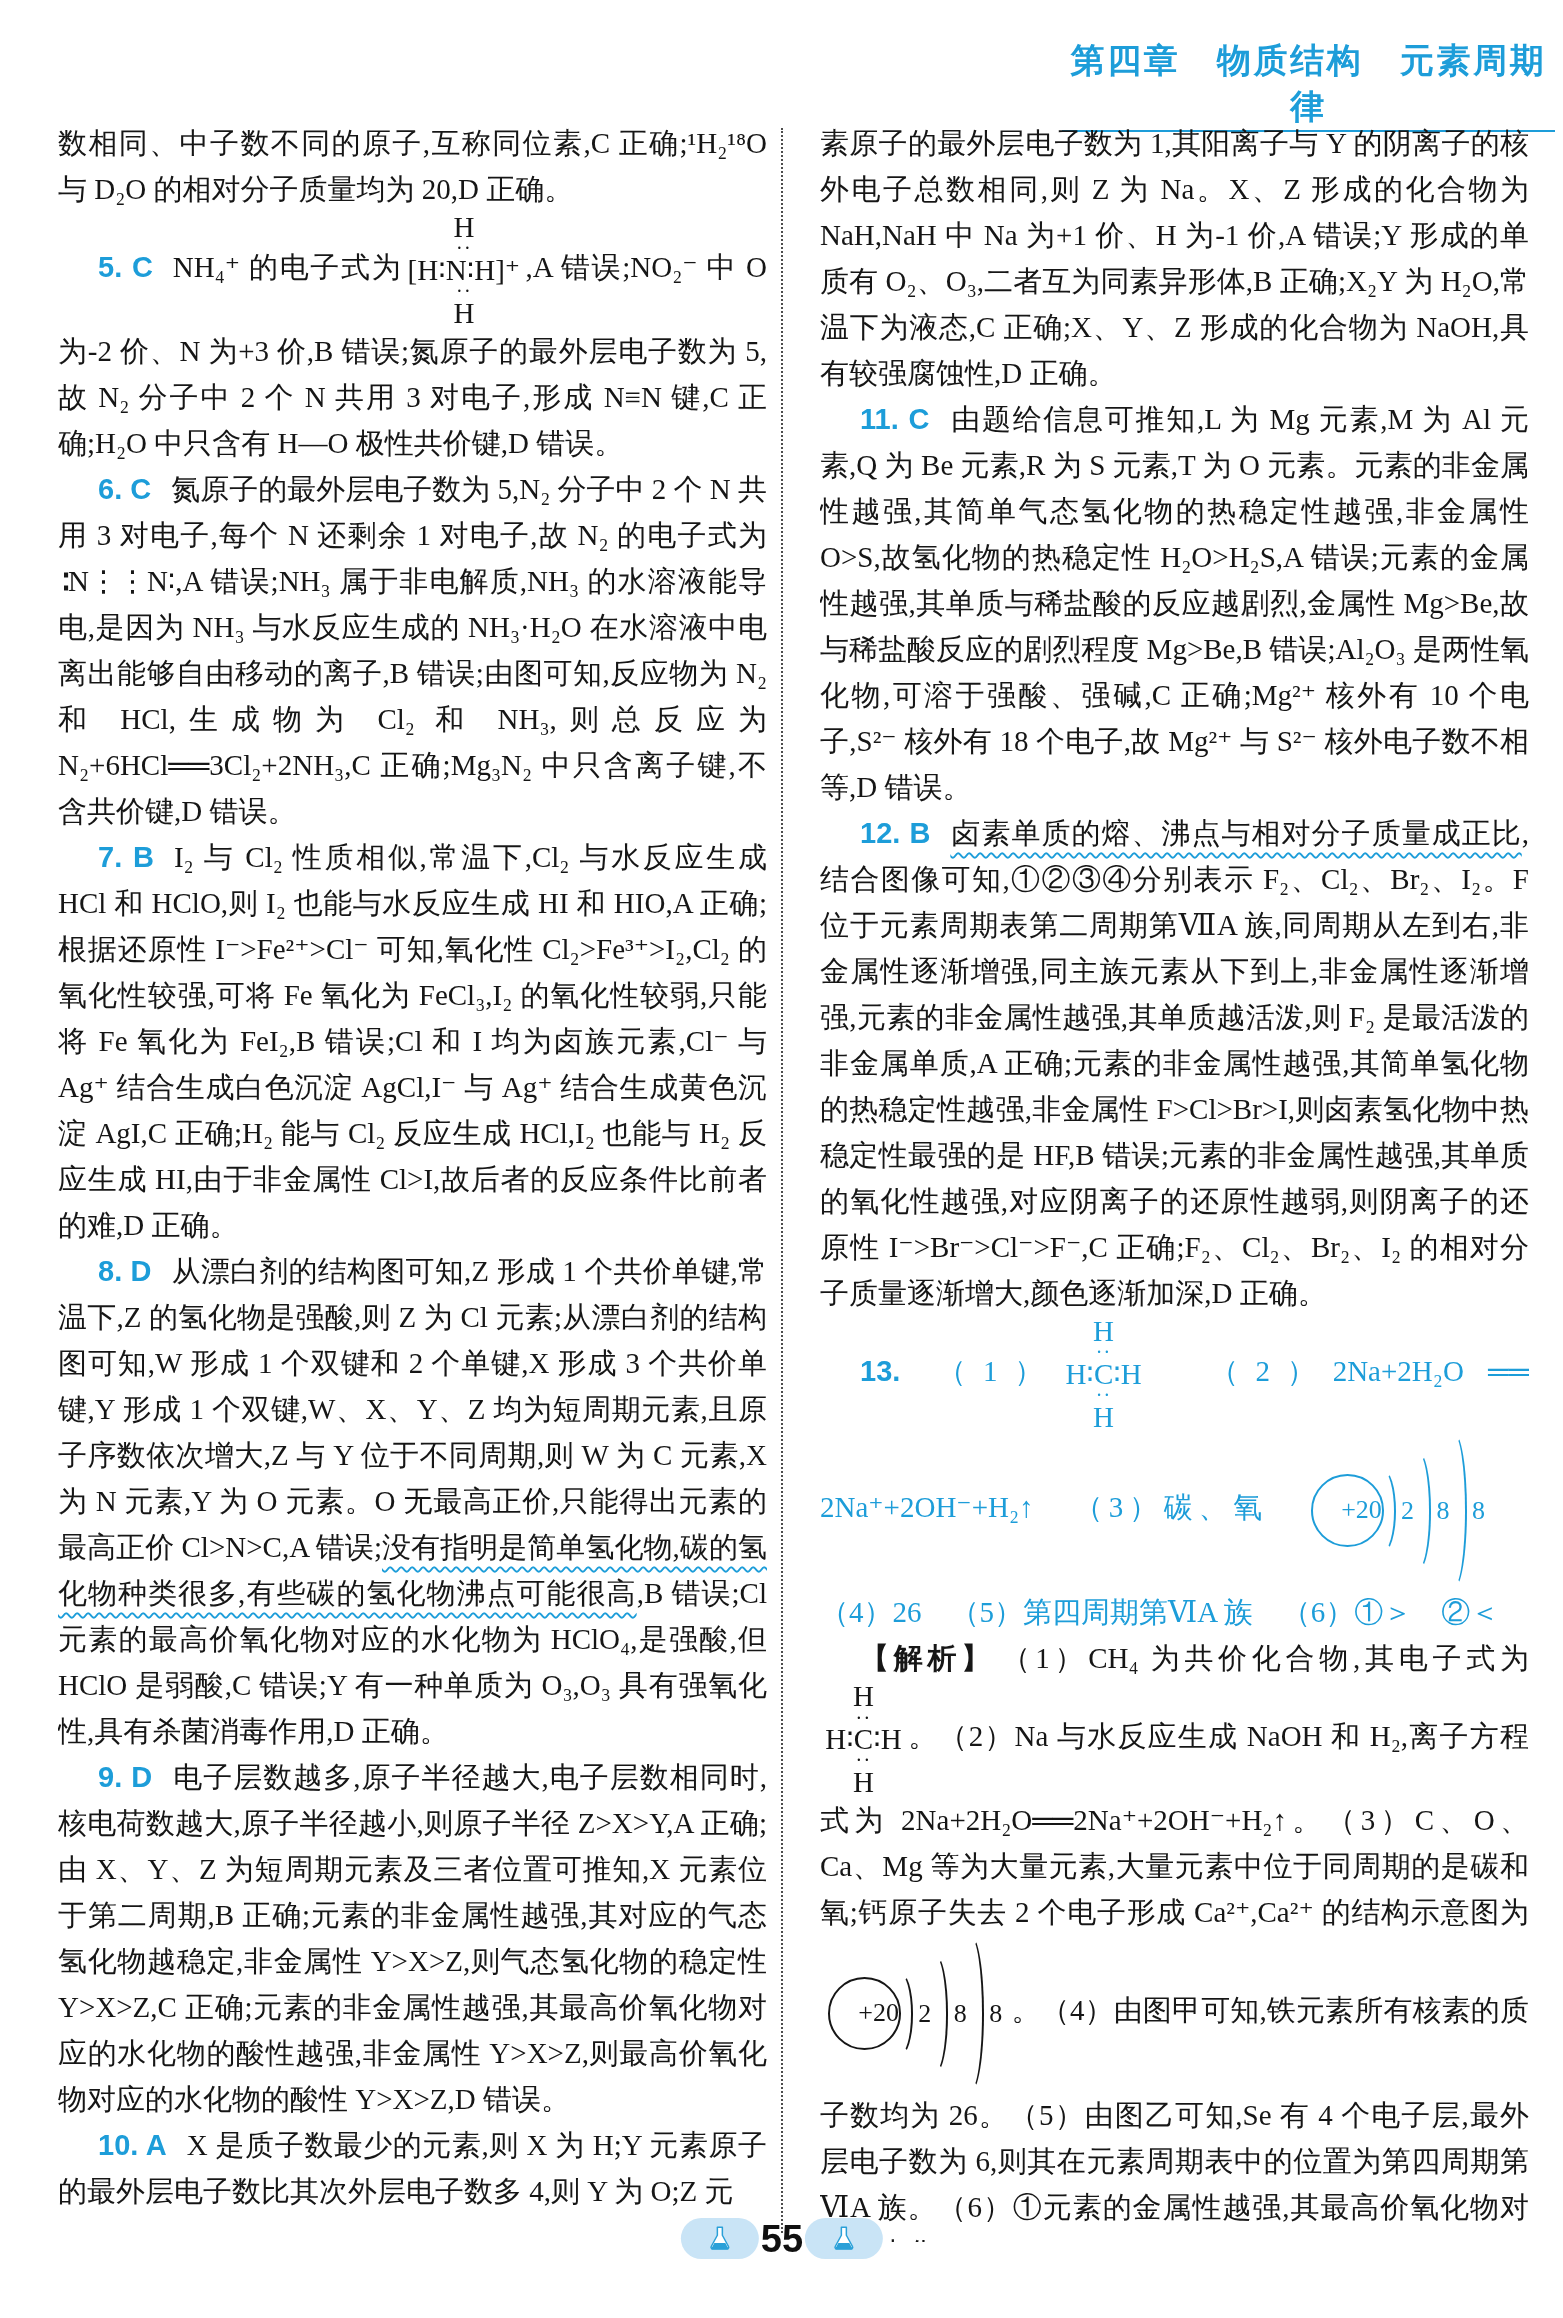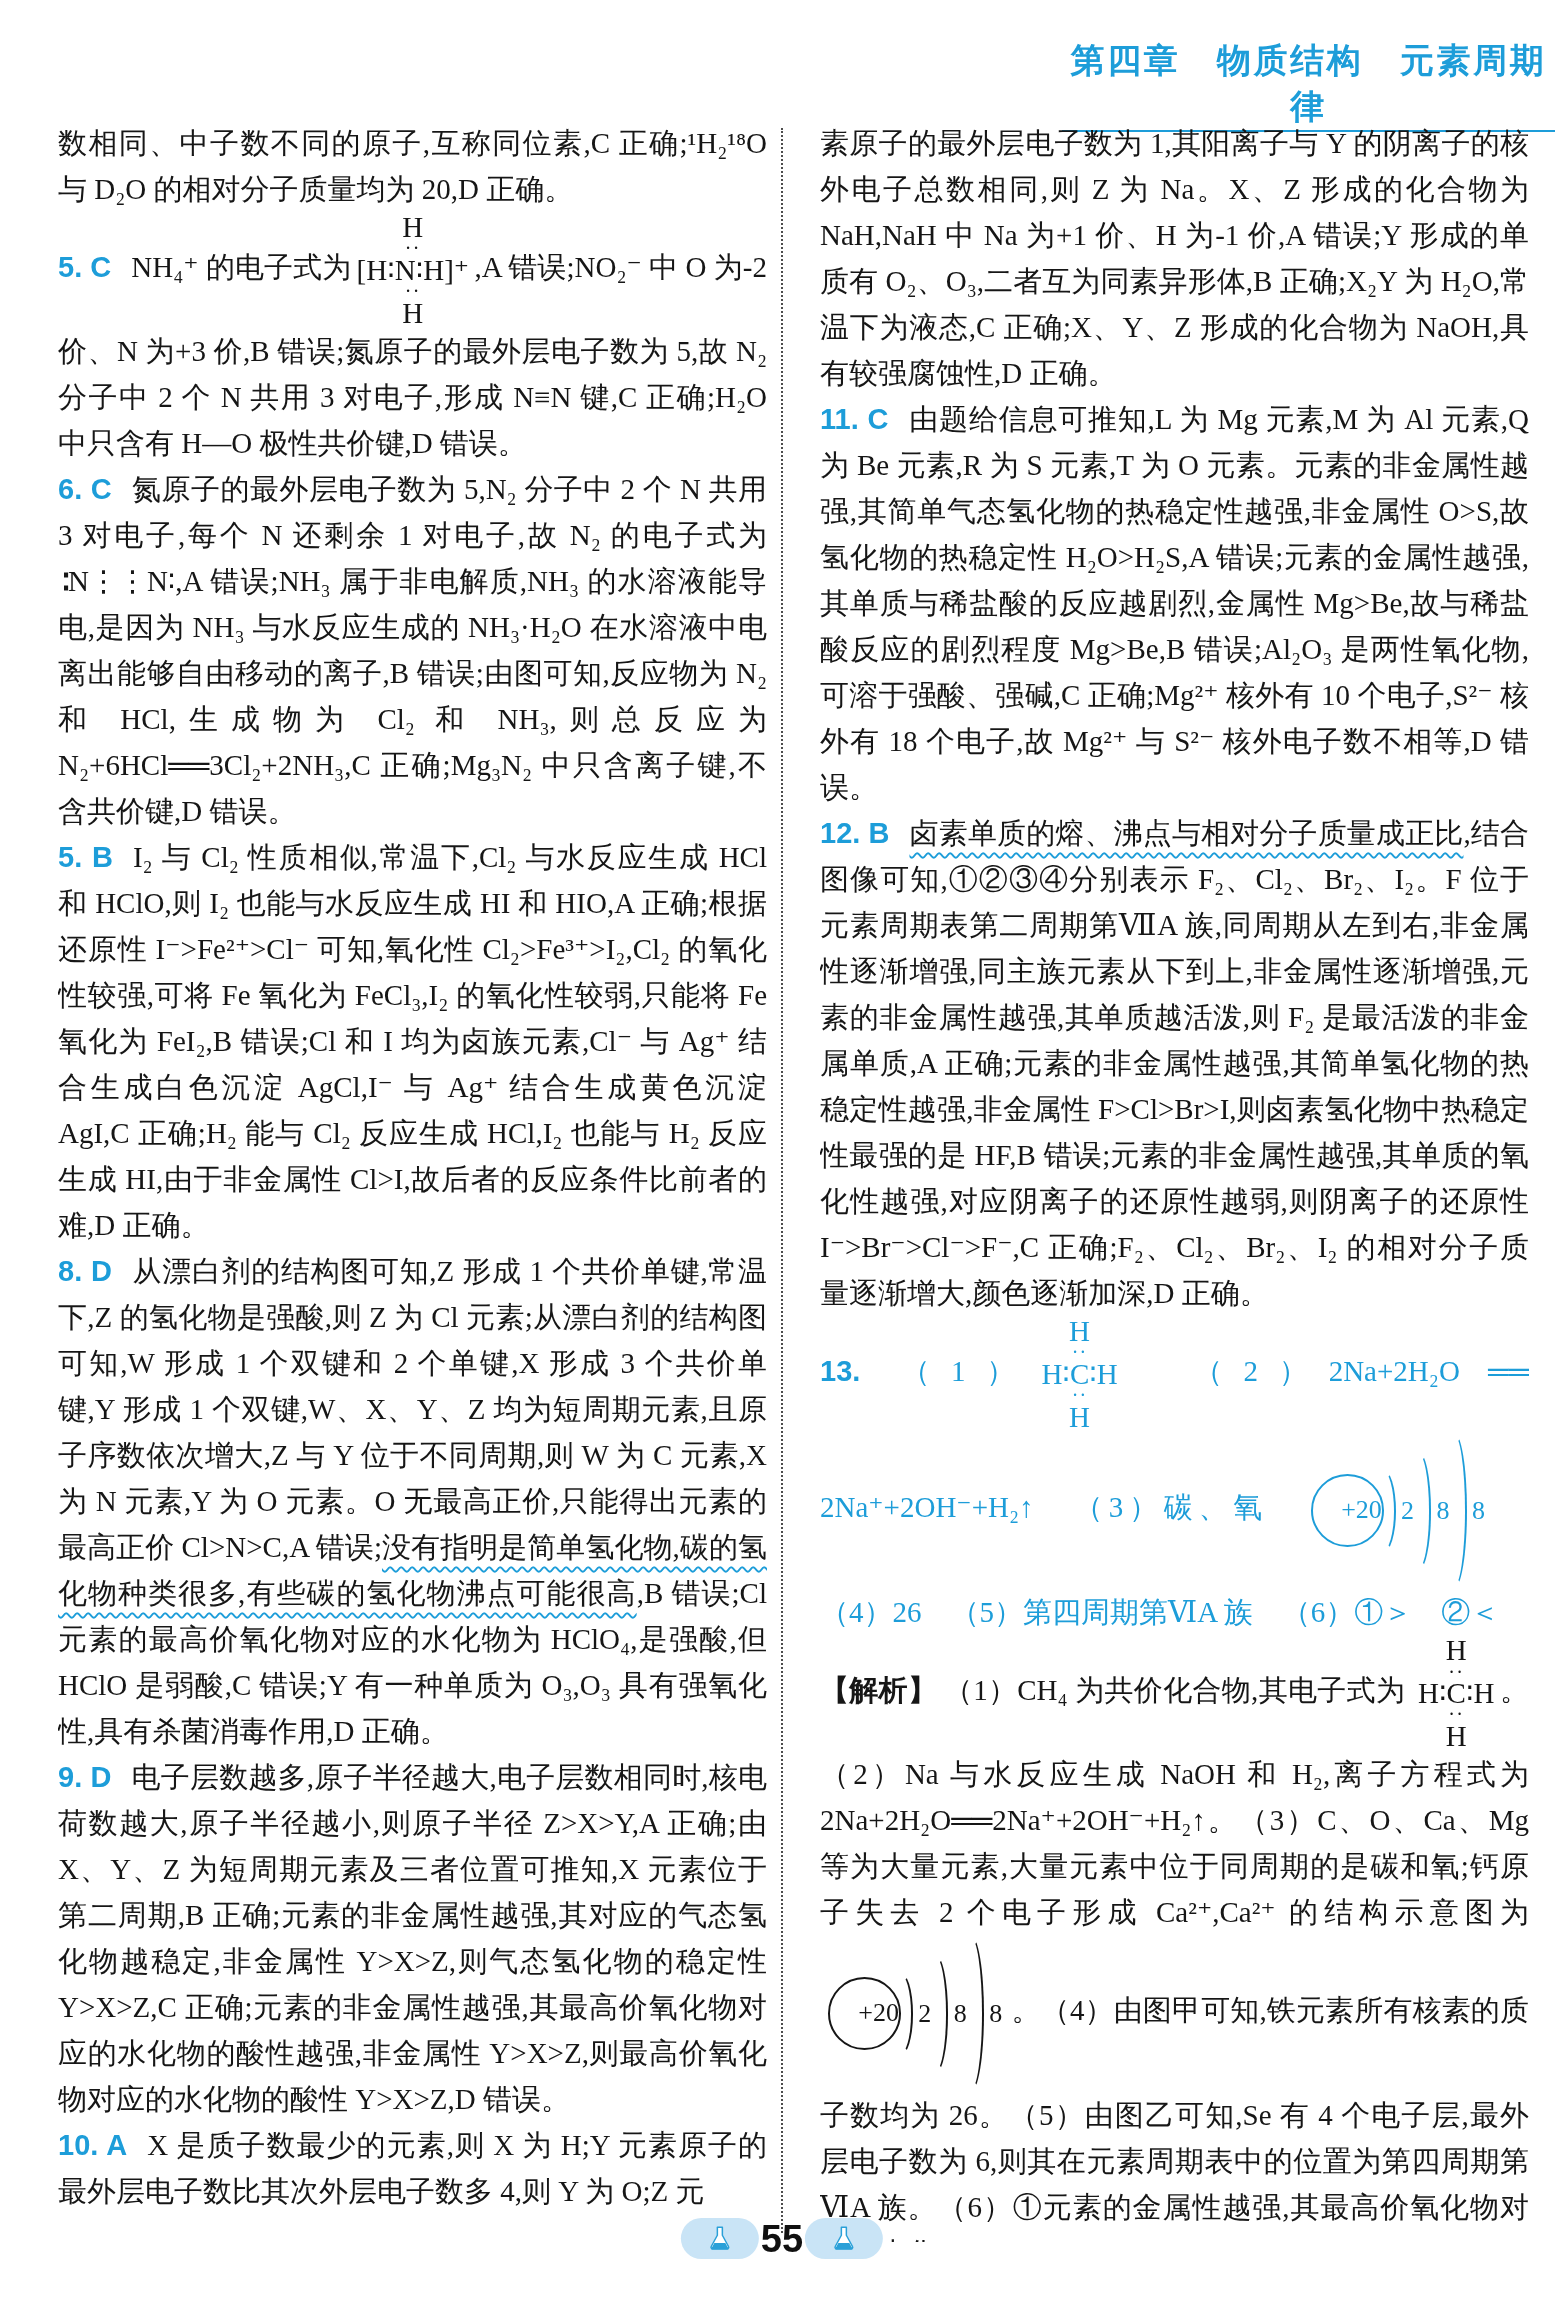--- a/index.html
+++ b/index.html
@@ -28,7 +28,7 @@
   .para{margin:0;padding:0;text-align:justify;}
   .lbl{
     font-family:"Liberation Sans","DejaVu Sans",sans-serif;font-weight:bold;
-    color:var(--accent);margin-right:20px;white-space:nowrap;
+    color:var(--accent);margin-right:20px;white-space:nowrap;margin-left:40px;
   }
   .lbl.black{color:var(--ink);font-family:"Liberation Serif","DejaVu Serif",serif;margin-right:6.6px;}
   .blue{color:var(--accent);}

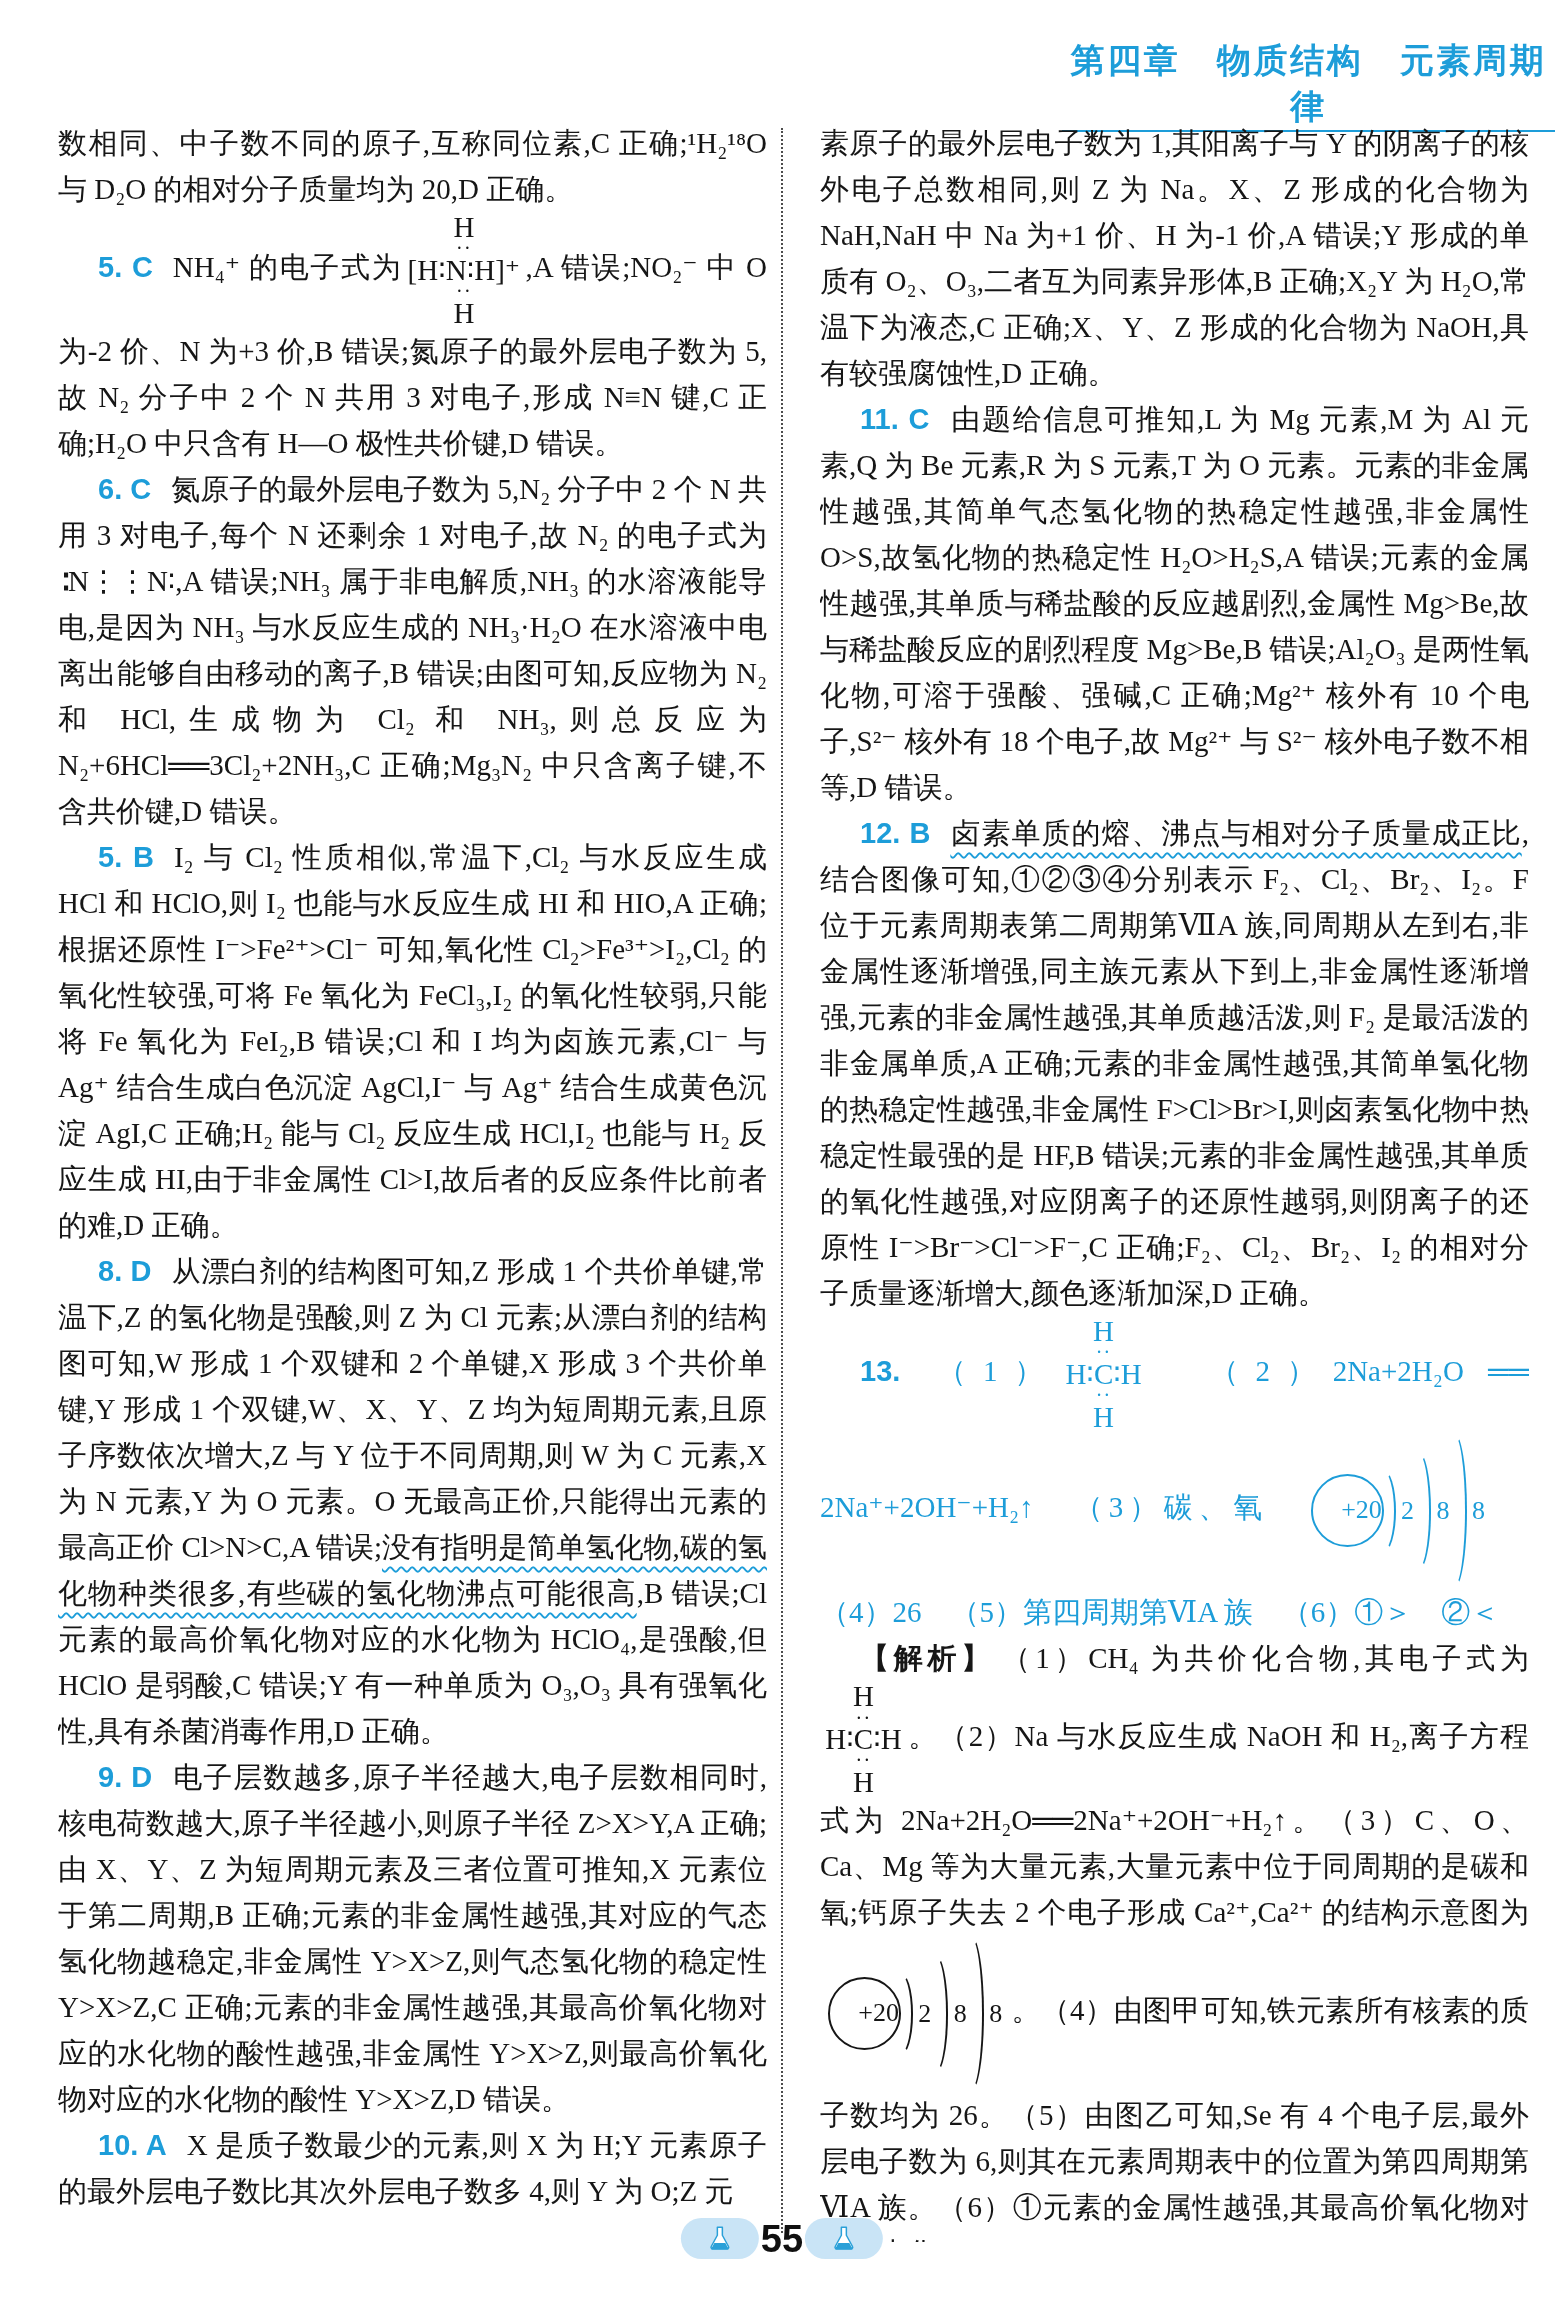--- a/index.html
+++ b/index.html
@@ -87,7 +87,7 @@
         <span>H</span>
       </span><span>,A 错误;NO₂⁻ 中 O 为-2 价、N 为+3 价,B 错误;氮原子的最外层电子数为 5,故 N₂ 分子中 2 个 N 共用 3 对电子,形成 N≡N 键,C 正确;H₂O 中只含有 H—O 极性共价键,D 错误。</span></p>
     <p class="para"><span class="lbl">6. C</span><span>氮原子的最外层电子数为 5,N₂ 分子中 2 个 N 共用 3 对电子,每个 N 还剩余 1 对电子,故 N₂ 的电子式为∶N⋮⋮N∶,A 错误;NH₃ 属于非电解质,NH₃ 的水溶液能导电,是因为 NH₃ 与水反应生成的 NH₃·H₂O 在水溶液中电离出能够自由移动的离子,B 错误;由图可知,反应物为 N₂ 和 HCl,生成物为 Cl₂ 和 NH₃,则总反应为 N₂+6HCl══3Cl₂+2NH₃,C 正确;Mg₃N₂ 中只含离子键,不含共价键,D 错误。</span></p>
-    <p class="para"><span class="lbl">5. B</span><span>I₂ 与 Cl₂ 性质相似,常温下,Cl₂ 与水反应生成 HCl 和 HClO,则 I₂ 也能与水反应生成 HI 和 HIO,A 正确;根据还原性 I⁻&gt;Fe²⁺&gt;Cl⁻ 可知,氧化性 Cl₂&gt;Fe³⁺&gt;I₂,Cl₂ 的氧化性较强,可将 Fe 氧化为 FeCl₃,I₂ 的氧化性较弱,只能将 Fe 氧化为 FeI₂,B 错误;Cl 和 I 均为卤族元素,Cl⁻ 与 Ag⁺ 结合生成白色沉淀 AgCl,I⁻ 与 Ag⁺ 结合生成黄色沉淀 AgI,C 正确;H₂ 能与 Cl₂ 反应生成 HCl,I₂ 也能与 H₂ 反应生成 HI,由于非金属性 Cl&gt;I,故后者的反应条件比前者的难,D 正确。</span></p>
+    <p class="para"><span class="lbl">7. B</span><span>I₂ 与 Cl₂ 性质相似,常温下,Cl₂ 与水反应生成 HCl 和 HClO,则 I₂ 也能与水反应生成 HI 和 HIO,A 正确;根据还原性 I⁻&gt;Fe²⁺&gt;Cl⁻ 可知,氧化性 Cl₂&gt;Fe³⁺&gt;I₂,Cl₂ 的氧化性较强,可将 Fe 氧化为 FeCl₃,I₂ 的氧化性较弱,只能将 Fe 氧化为 FeI₂,B 错误;Cl 和 I 均为卤族元素,Cl⁻ 与 Ag⁺ 结合生成白色沉淀 AgCl,I⁻ 与 Ag⁺ 结合生成黄色沉淀 AgI,C 正确;H₂ 能与 Cl₂ 反应生成 HCl,I₂ 也能与 H₂ 反应生成 HI,由于非金属性 Cl&gt;I,故后者的反应条件比前者的难,D 正确。</span></p>
     <p class="para"><span class="lbl">8. D</span><span>从漂白剂的结构图可知,Z 形成 1 个共价单键,常温下,Z 的氢化物是强酸,则 Z 为 Cl 元素;从漂白剂的结构图可知,W 形成 1 个双键和 2 个单键,X 形成 3 个共价单键,Y 形成 1 个双键,W、X、Y、Z 均为短周期元素,且原子序数依次增大,Z 与 Y 位于不同周期,则 W 为 C 元素,X 为 N 元素,Y 为 O 元素。O 无最高正价,只能得出元素的最高正价 Cl&gt;N&gt;C,A 错误;</span><span class="wavy">没有指明是简单氢化物,碳的氢化物种类很多,有些碳的氢化物沸点可能很高</span><span>,B 错误;Cl 元素的最高价氧化物对应的水化物为 HClO₄,是强酸,但 HClO 是弱酸,C 错误;Y 有一种单质为 O₃,O₃ 具有强氧化性,具有杀菌消毒作用,D 正确。</span></p>
     <p class="para"><span class="lbl">9. D</span><span>电子层数越多,原子半径越大,电子层数相同时,核电荷数越大,原子半径越小,则原子半径 Z&gt;X&gt;Y,A 正确;由 X、Y、Z 为短周期元素及三者位置可推知,X 元素位于第二周期,B 正确;元素的非金属性越强,其对应的气态氢化物越稳定,非金属性 Y&gt;X&gt;Z,则气态氢化物的稳定性 Y&gt;X&gt;Z,C 正确;元素的非金属性越强,其最高价氧化物对应的水化物的酸性越强,非金属性 Y&gt;X&gt;Z,则最高价氧化物对应的水化物的酸性 Y&gt;X&gt;Z,D 错误。</span></p>
     <p class="para"><span class="lbl">10. A</span><span>X 是质子数最少的元素,则 X 为 H;Y 元素原子的最外层电子数比其次外层电子数多 4,则 Y 为 O;Z 元</span></p>

